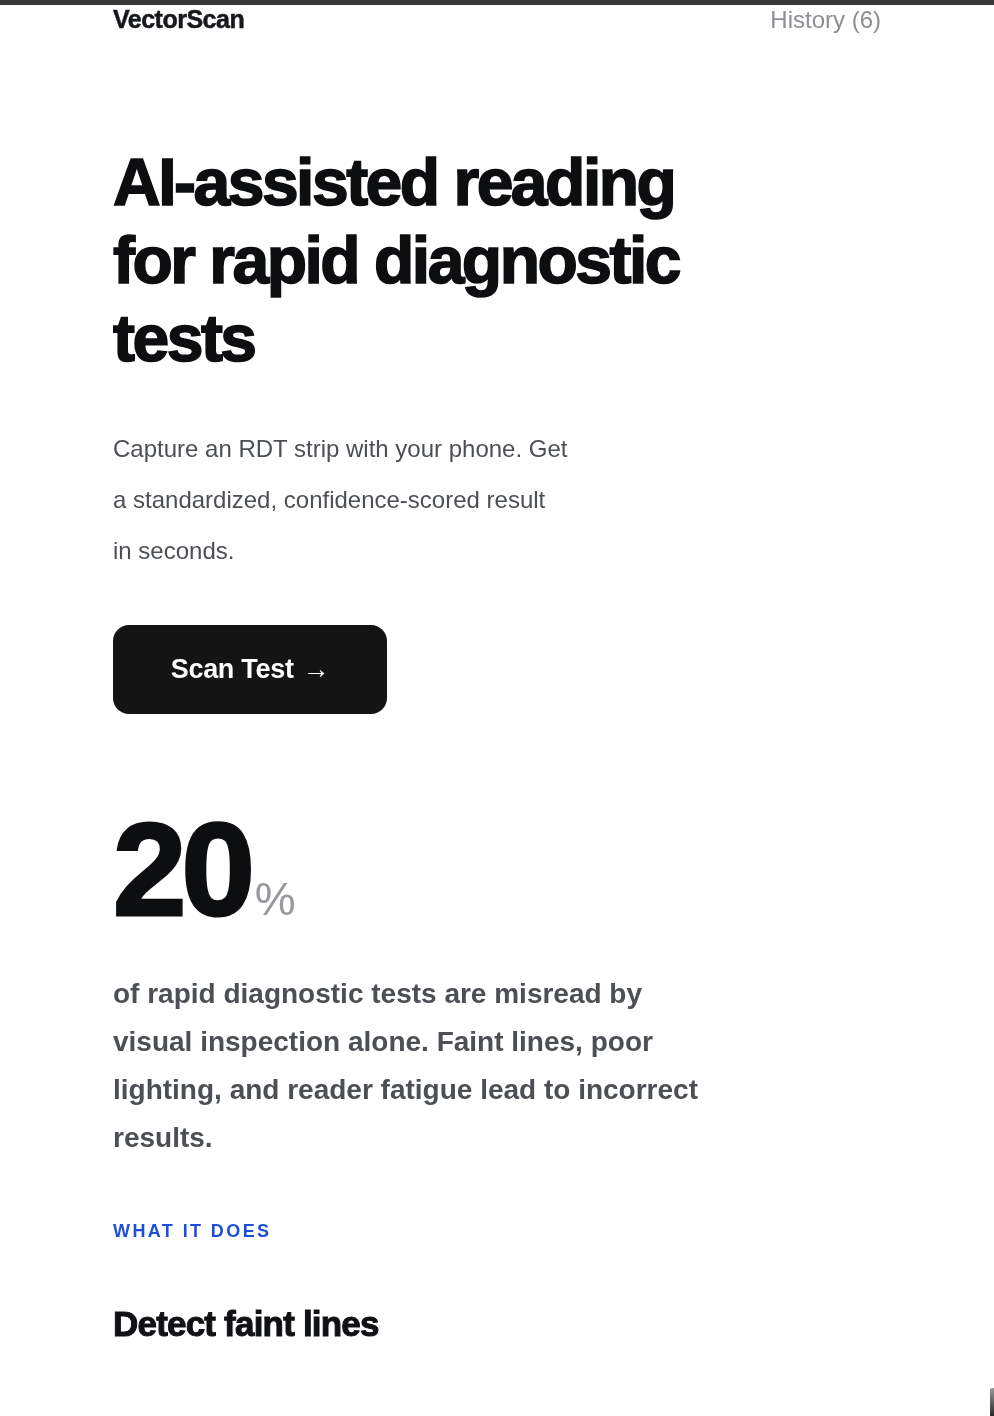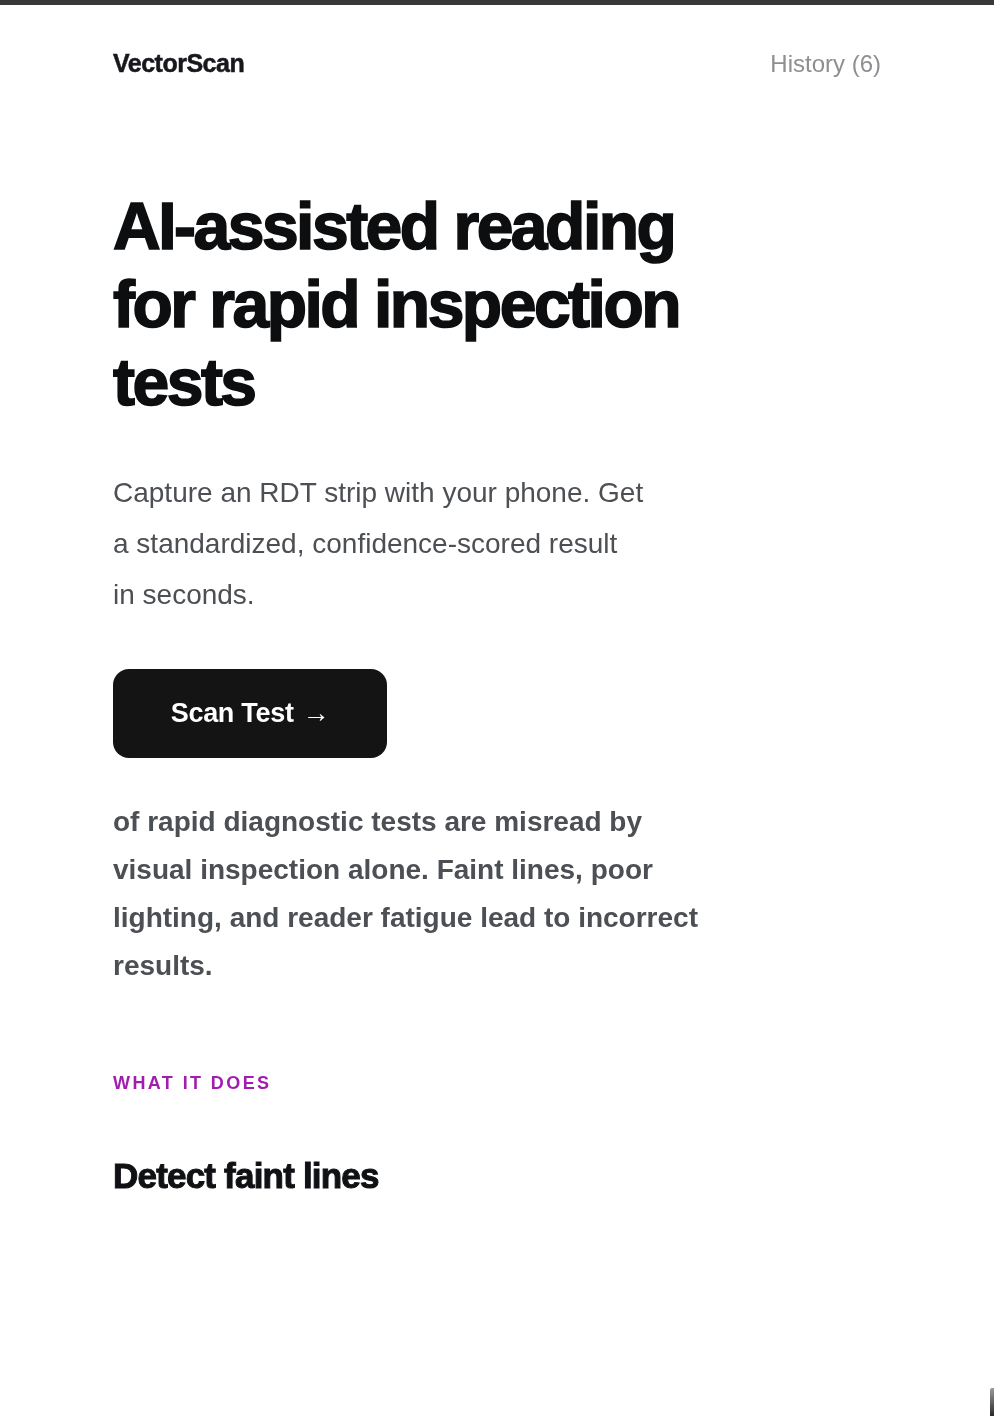--- a/index.html
+++ b/index.html
@@ -25,7 +25,6 @@
   }
 
   .header {
-    margin-top: 44px;
     display: flex;
     justify-content: space-between;
     align-items: baseline;

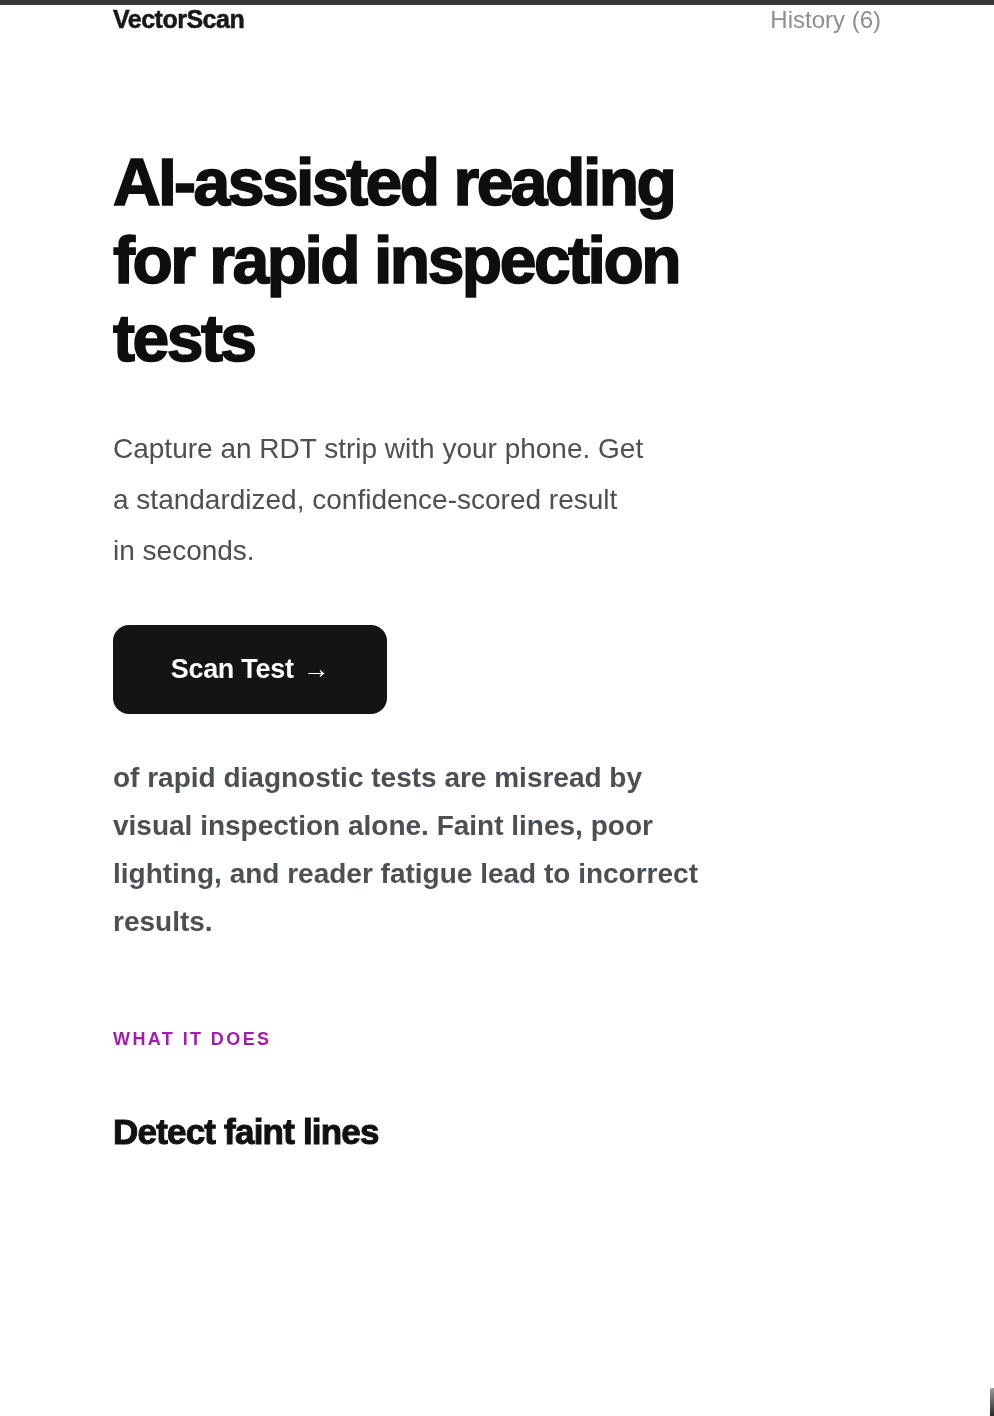--- a/index.html
+++ b/index.html
@@ -161,7 +161,7 @@
   </div>
 
   <h1 class="hero-title">AI-assisted reading
-for rapid inspection
+for rapid diagnostic
 tests</h1>
 
   <p class="hero-subtitle">Capture an RDT strip with your phone. Get

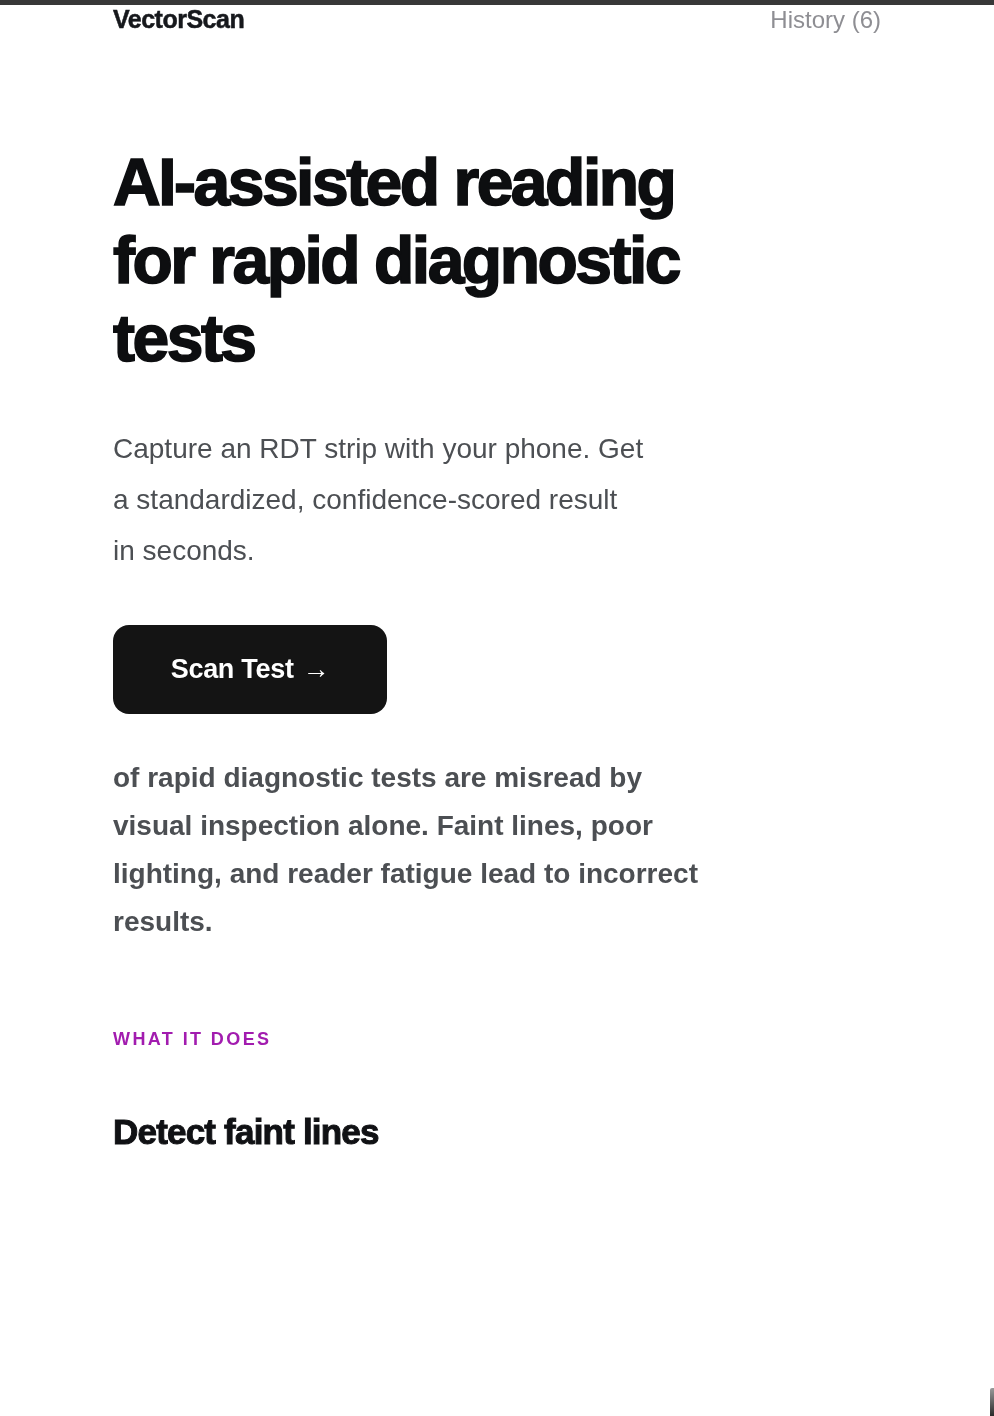--- a/index.html
+++ b/index.html
@@ -60,7 +60,7 @@
 
   .hero-subtitle {
     margin-top: 46px;
-    font-size: 28px;
+    font-size: 24px;
     line-height: 51px;
     font-weight: 400;
     color: #4c4f53;

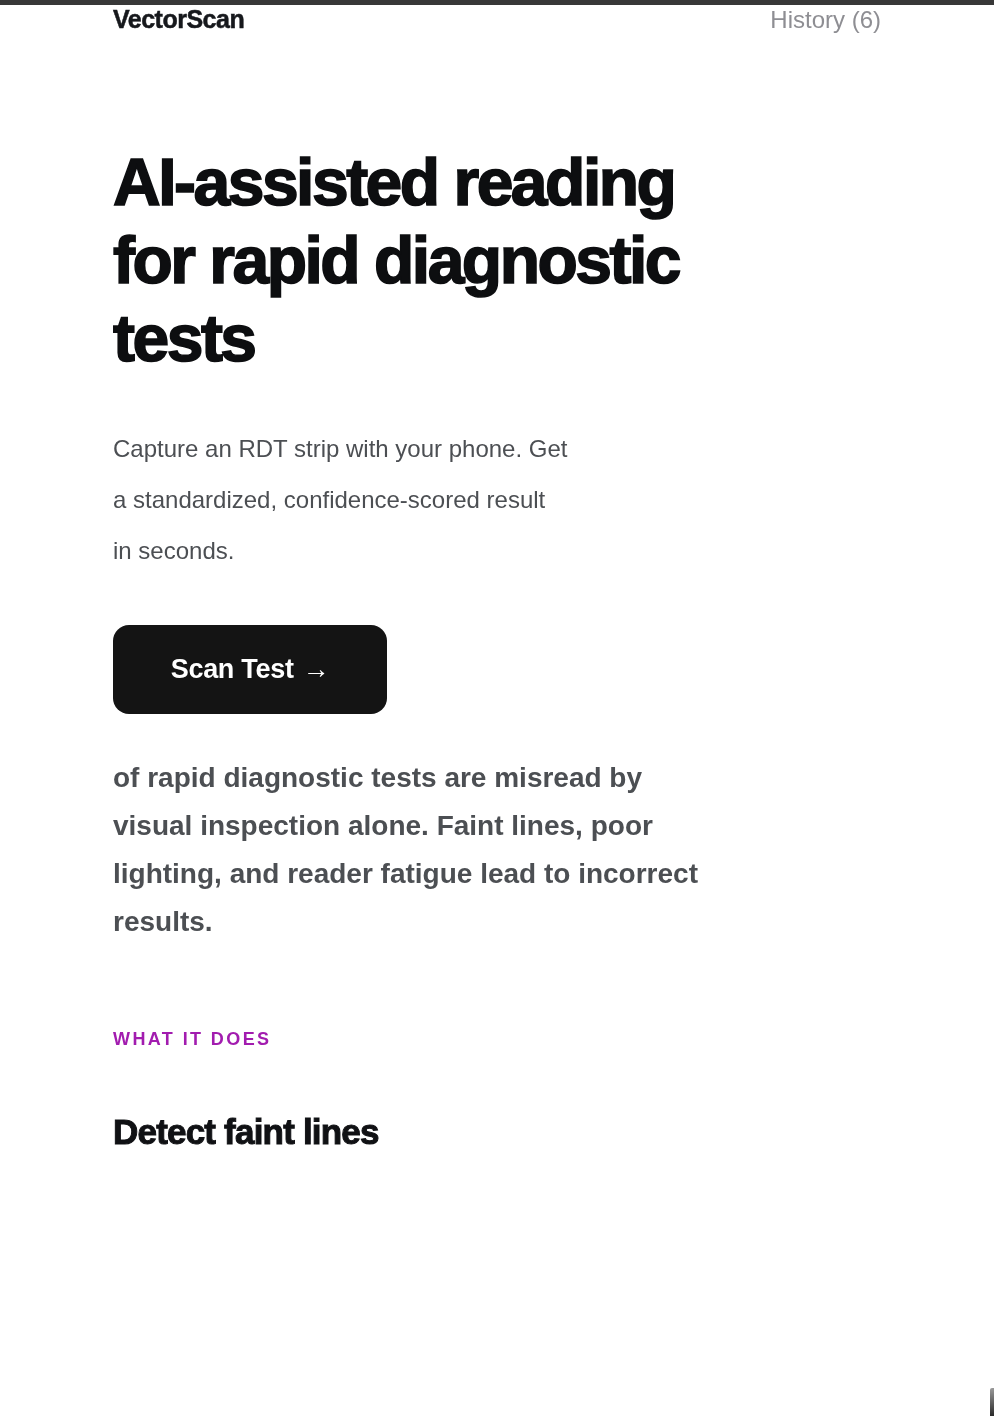--- a/index.html
+++ b/index.html
@@ -173,6 +173,10 @@
     <span>→</span>
   </button>
 
+  <div class="stat-row">
+    <span class="stat-value">20</span>
+    <span class="stat-unit">%</span>
+  </div>
 
   <p class="stat-description">of rapid diagnostic tests are misread by
 visual inspection alone. Faint lines, poor

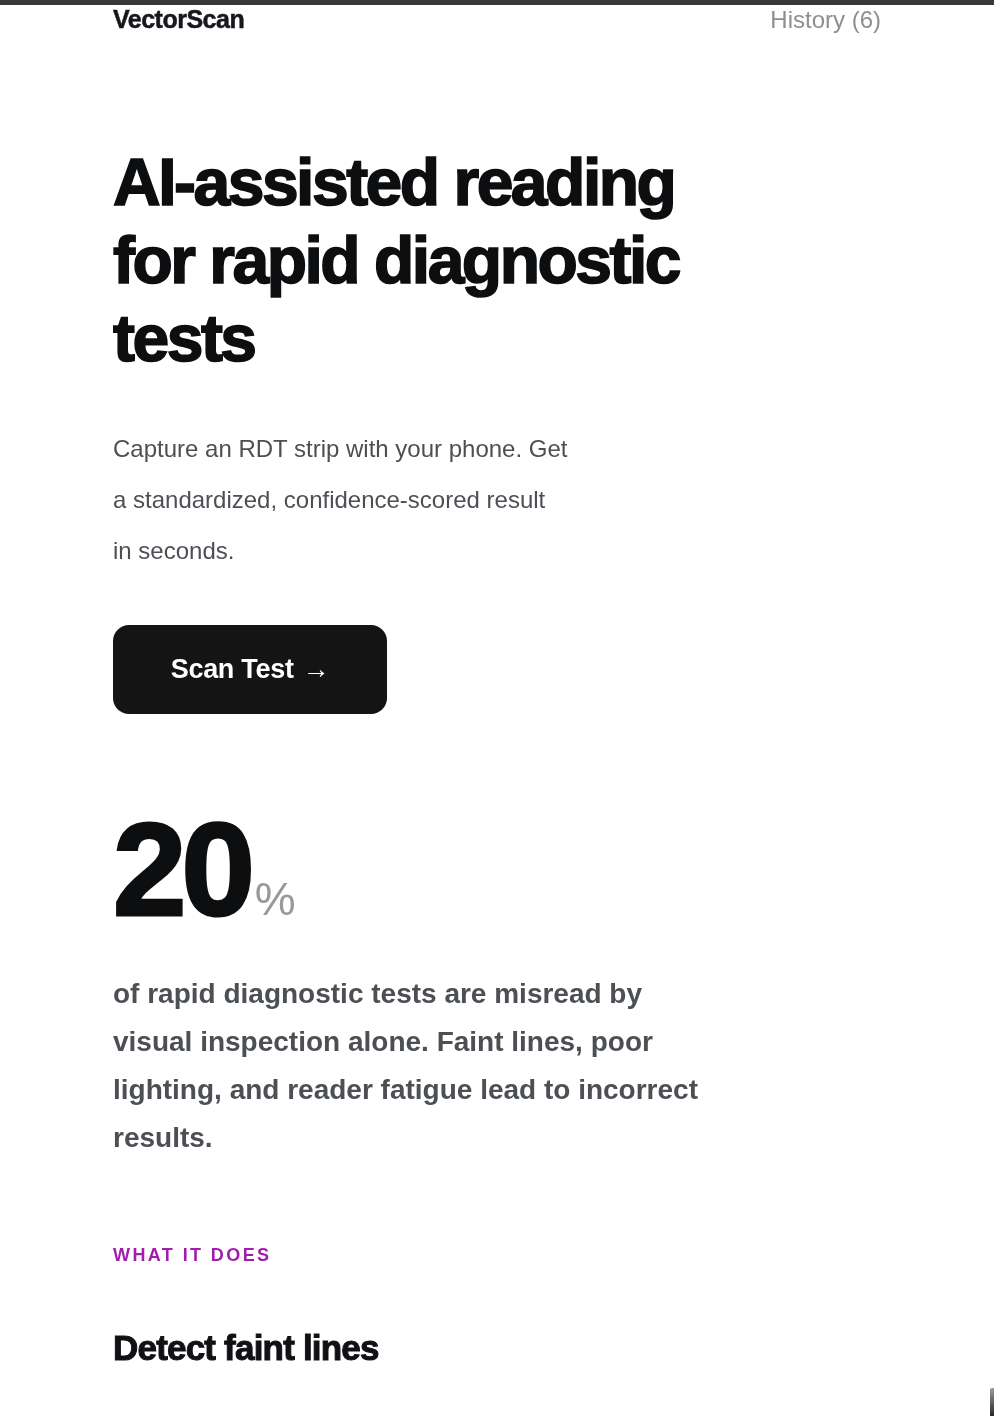--- a/index.html
+++ b/index.html
@@ -119,12 +119,12 @@
   }
 
   .eyebrow {
-    margin-top: 81px;
+    margin-top: 57px;
     font-size: 18px;
     line-height: 24px;
     font-weight: 600;
     letter-spacing: 2.4px;
-    color: #a21caf;
+    color: #1d4ed8;
     text-transform: uppercase;
   }
 

